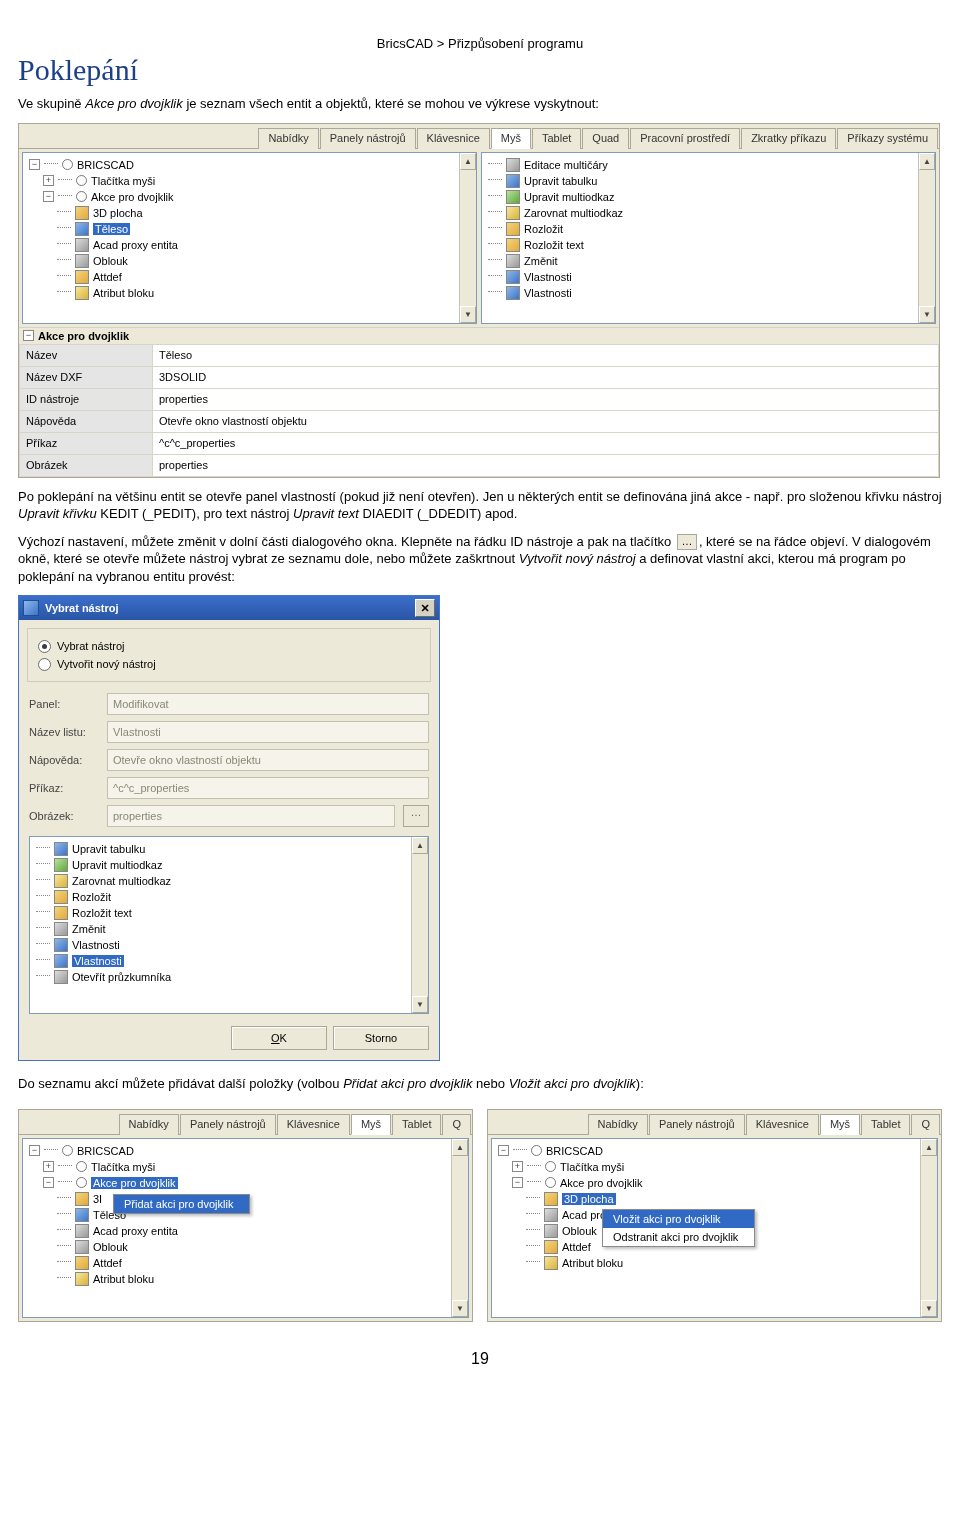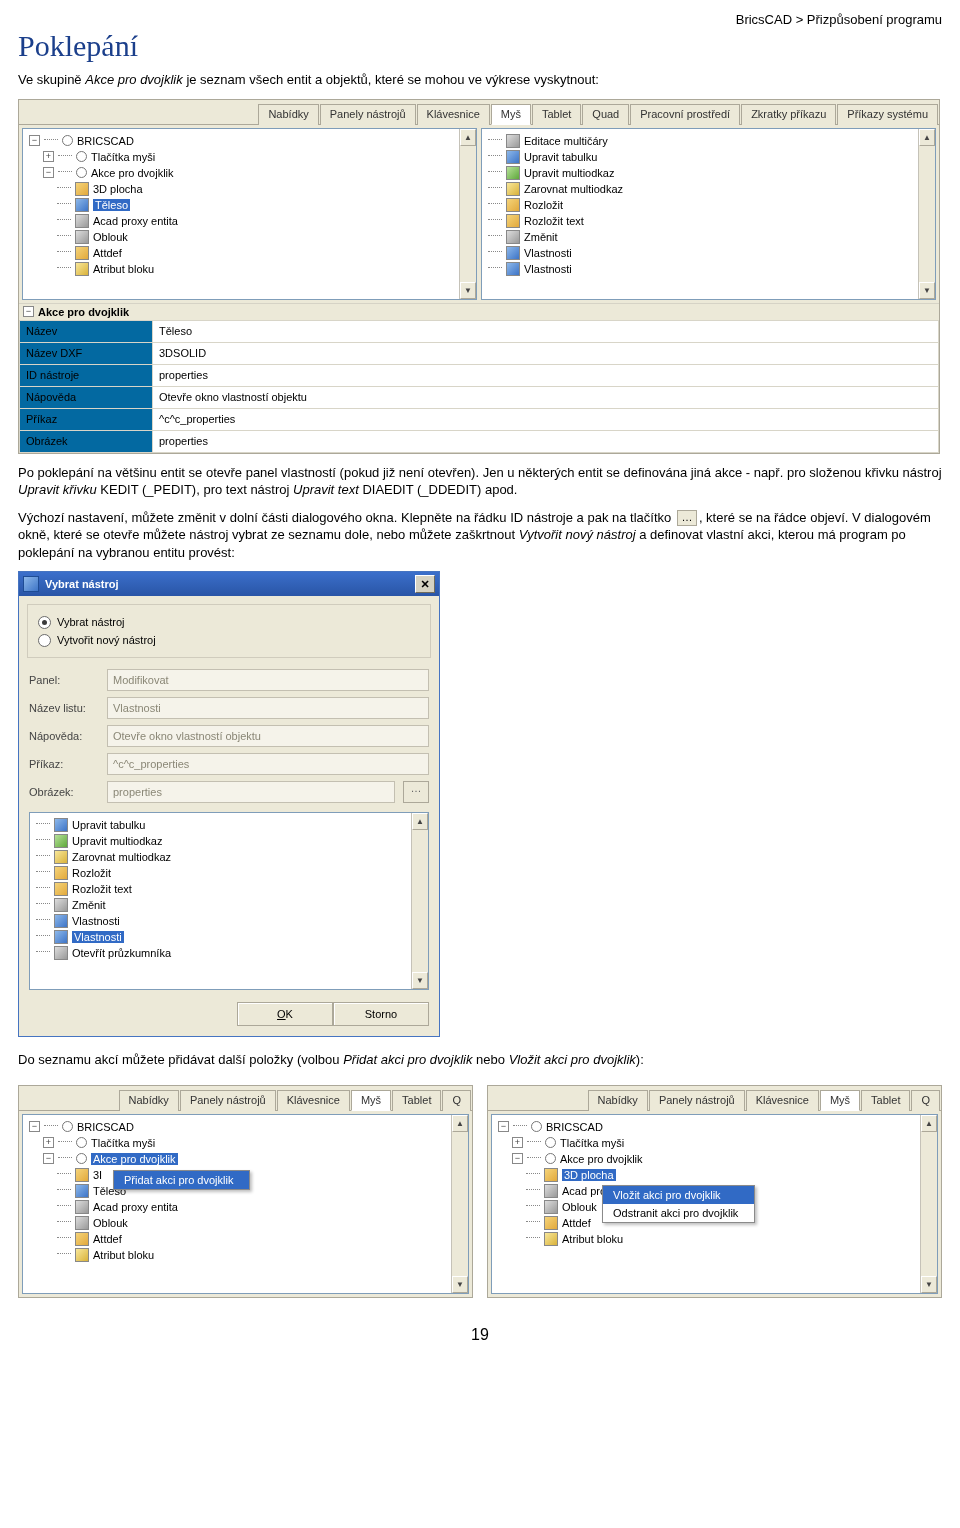--- a/index.html
+++ b/index.html
@@ -13,10 +13,11 @@
     box-sizing: border-box;
   }
   .breadcrumb {
-    text-align: right;
+    text-align: center;
     color: #000;
     font-size: 13px;
     margin-bottom: 2px;
+    margin-top: 24px;
   }
   h1 {
     font-size: 30px;

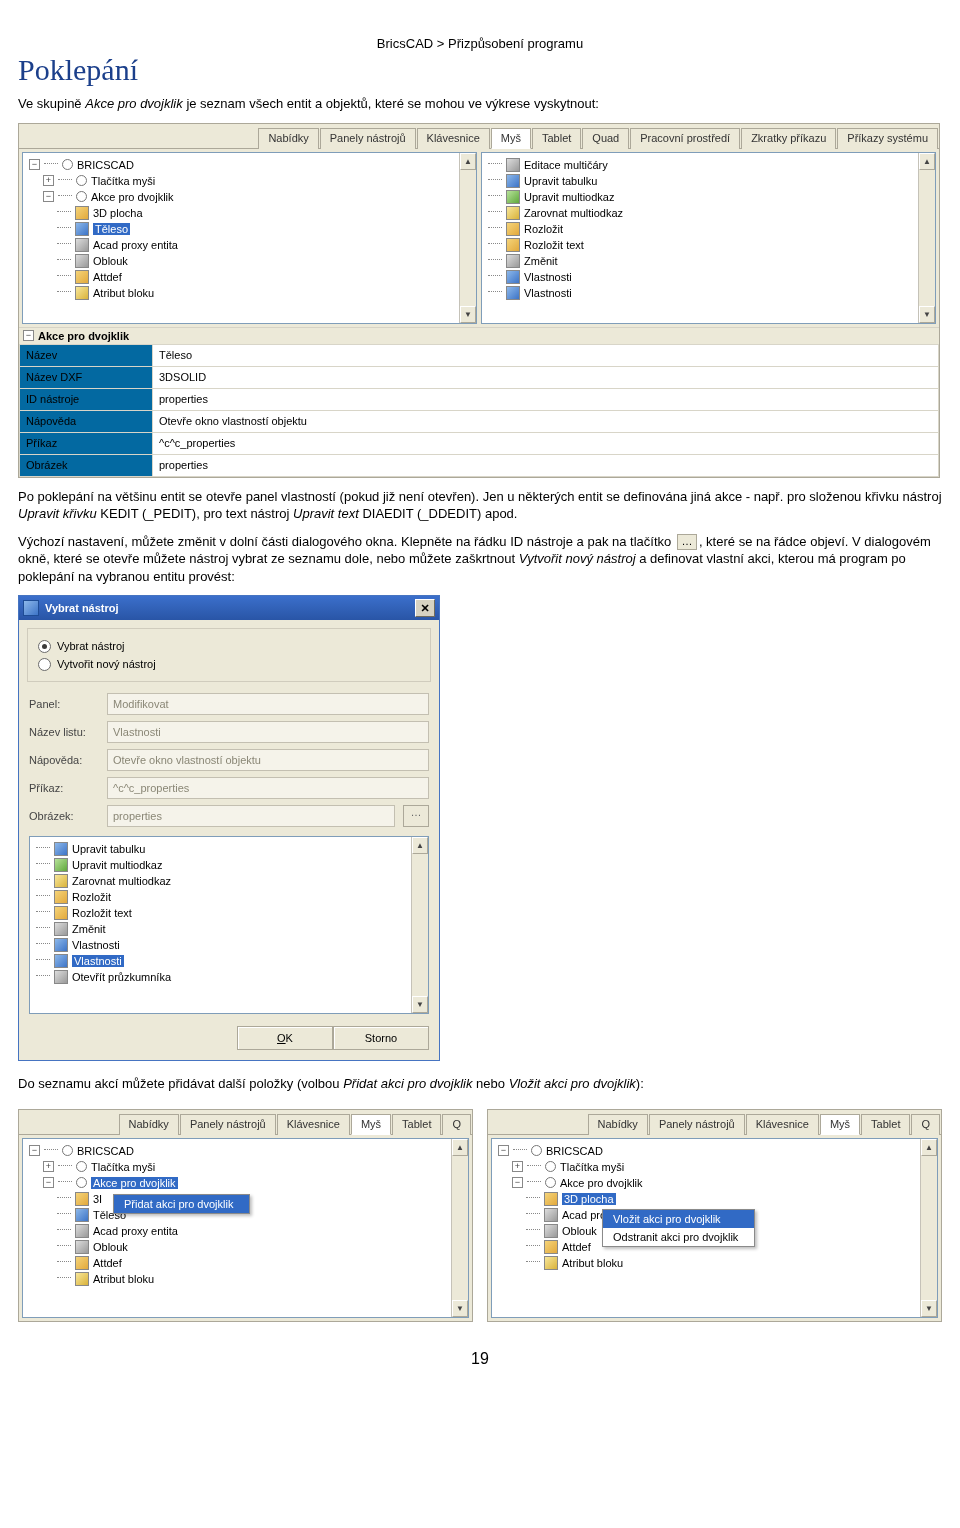--- a/index.html
+++ b/index.html
@@ -167,7 +167,7 @@
   }
   table.propgrid td.k {
     width: 120px;
-    background: #0369a1;
+    background: #e5e5e5;
     color: #000;
   }
   

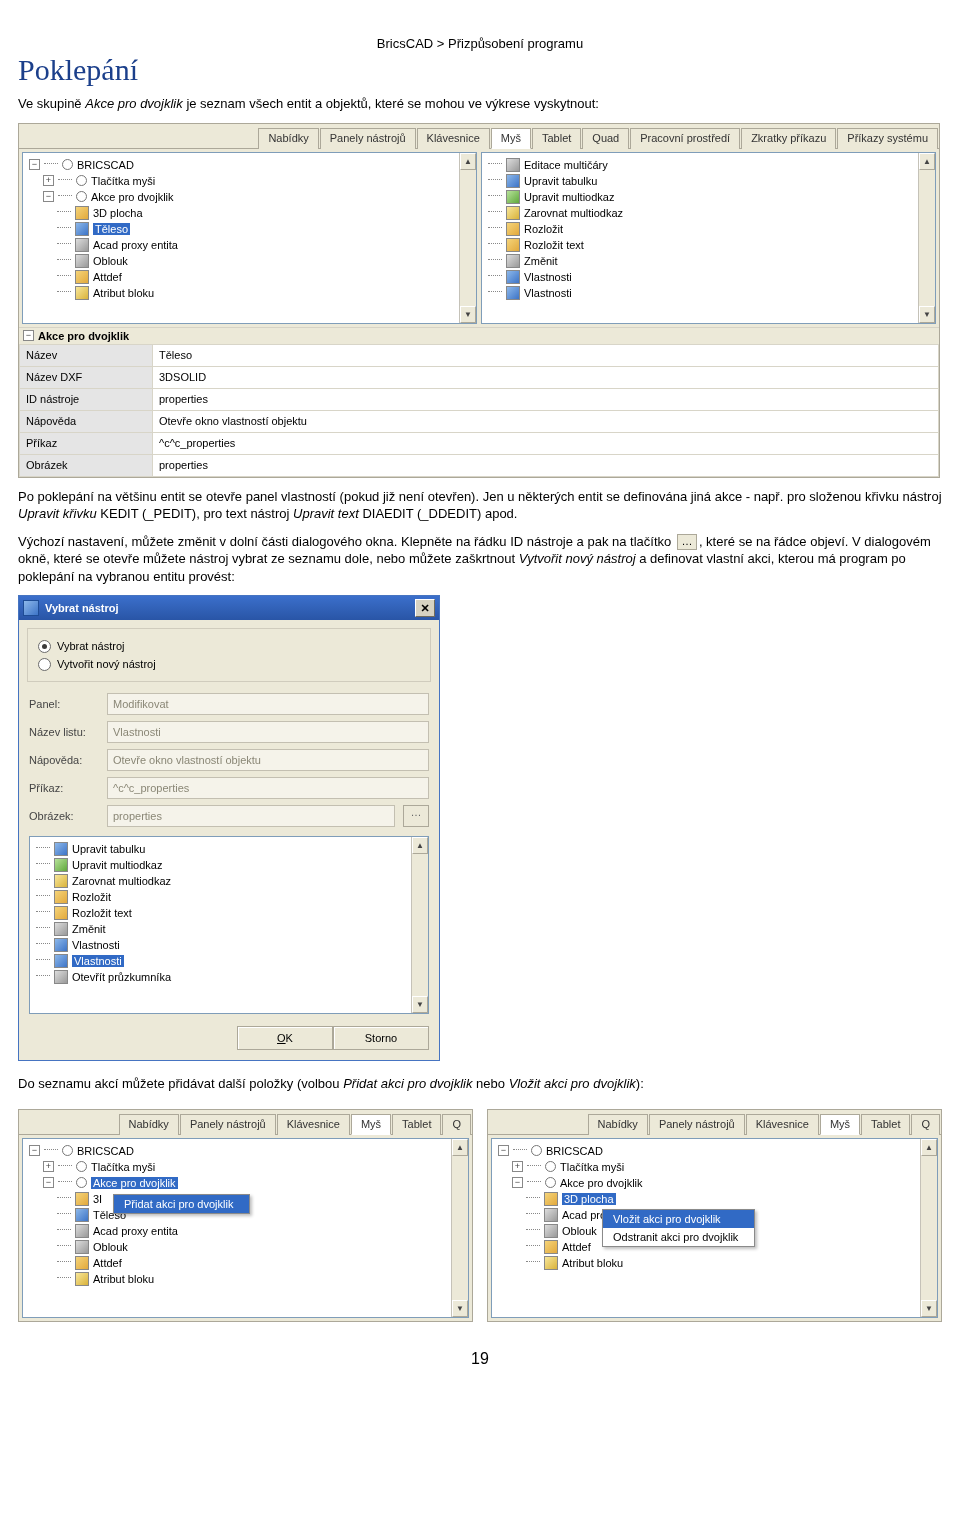--- a/index.html
+++ b/index.html
@@ -247,7 +247,7 @@
     overflow: hidden;
   }
   .dlg-buttons {
-    display: flex; justify-content: flex-end; gap: 0;
+    display: flex; justify-content: flex-end; gap: 6px;
     padding: 6px 10px 10px 10px;
   }
   .btn {

